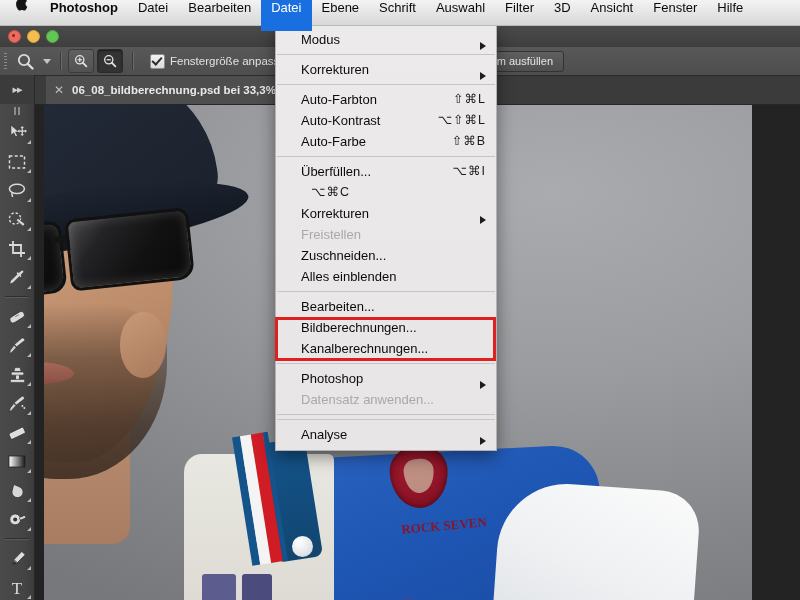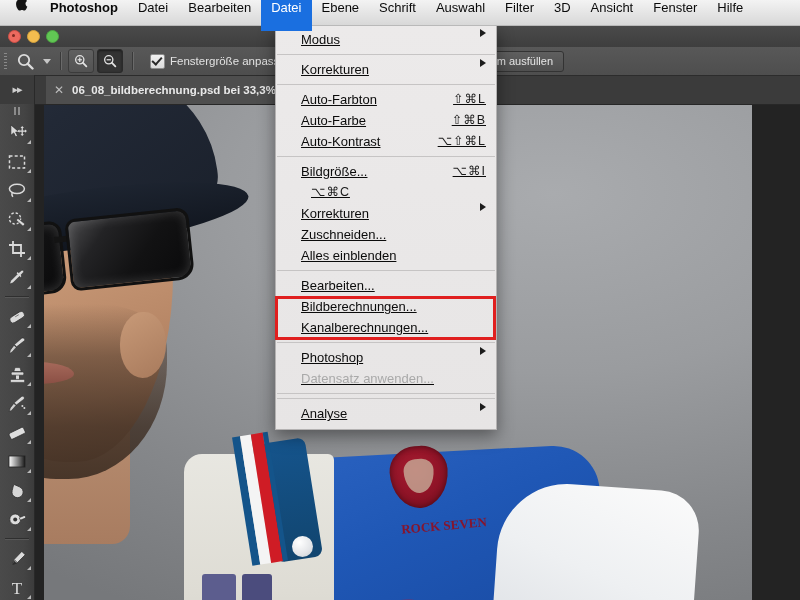--- a/index.html
+++ b/index.html
@@ -266,8 +266,8 @@
     font-size:13px;color:#0b0b0b;
   }
   .mrow{
-    height:21px;line-height:21px;display:flex;align-items:flex-start;
-    padding:0 10px 0 25px;white-space:nowrap;position:relative;text-decoration:underline;
+    height:21px;line-height:21px;display:flex;align-items:flex-end;
+    padding:0 10px 0 25px;white-space:nowrap;position:relative;
   }
   .mrow .lbl{flex:1;}
   .mrow .sc{font-size:12.5px;color:#1a1a1a;letter-spacing:1px;padding-left:10px;}

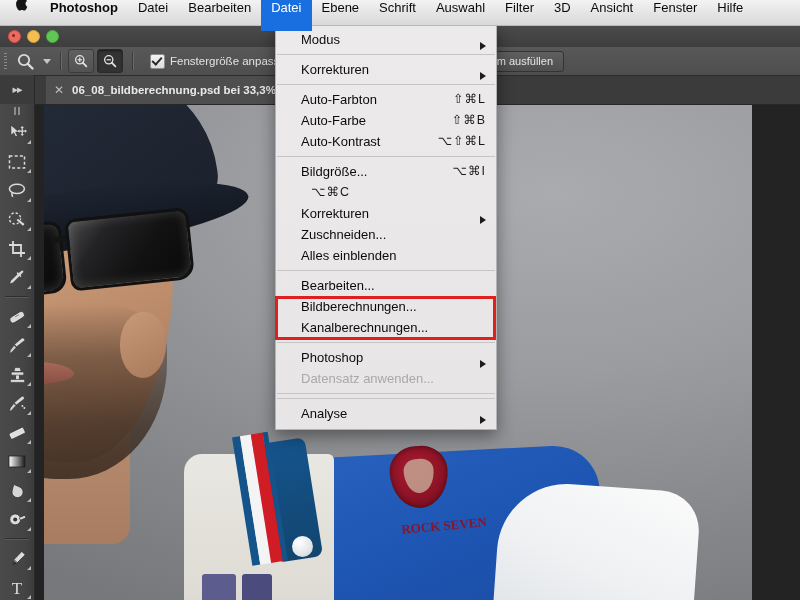--- a/index.html
+++ b/index.html
@@ -555,12 +555,12 @@
       <span class="sc">⇧⌘L</span>
     </div>
     <div class="mrow">
+      <span class="lbl">Auto-Kontrast</span>
+      <span class="sc">⌥⇧⌘L</span>
+    </div>
+    <div class="mrow">
       <span class="lbl">Auto-Farbe</span>
       <span class="sc">⇧⌘B</span>
-    </div>
-    <div class="mrow">
-      <span class="lbl">Auto-Kontrast</span>
-      <span class="sc">⌥⇧⌘L</span>
     </div>
     <div class="msep"></div>
 

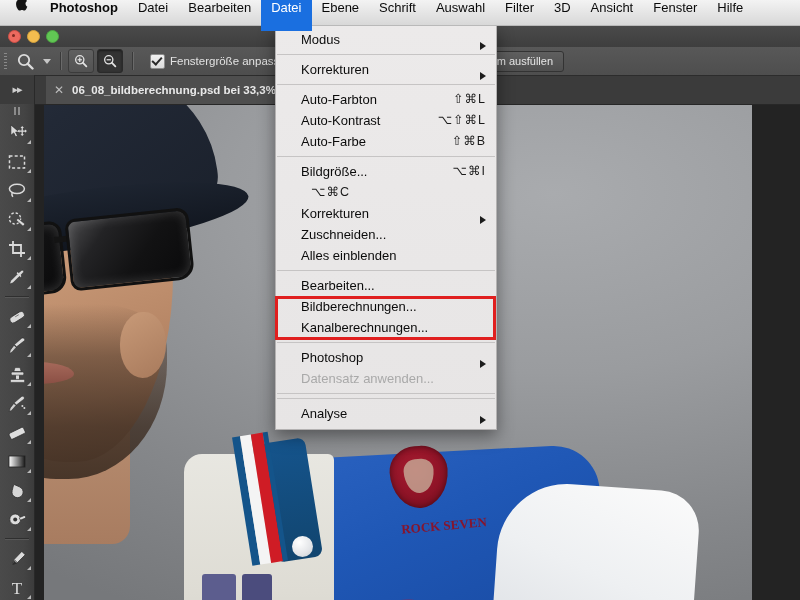--- a/index.html
+++ b/index.html
@@ -565,7 +565,7 @@
     <div class="msep"></div>
 
     <div class="mrow">
-      <span class="lbl">Bildgröße...</span>
+      <span class="lbl">Überfüllen...</span>
       <span class="sc">⌥⌘I</span>
     </div>
     <div class="mrow">

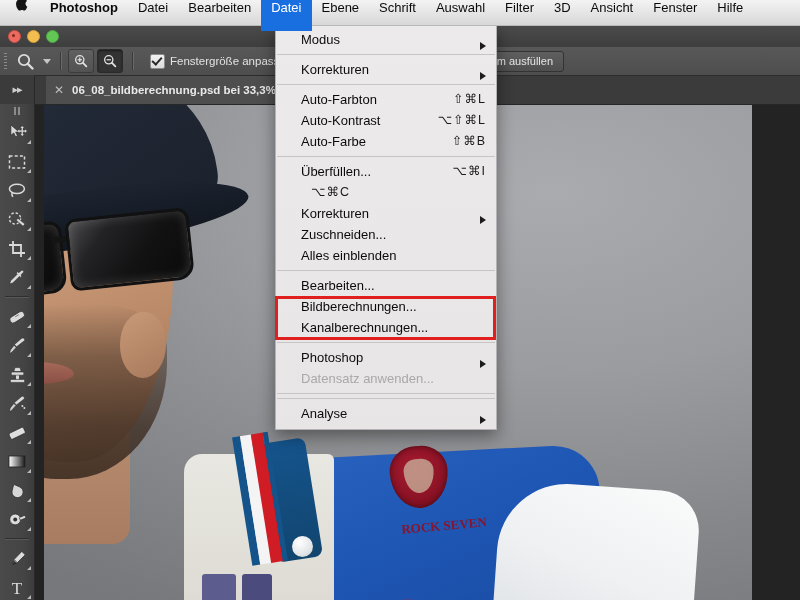--- a/index.html
+++ b/index.html
@@ -575,6 +575,9 @@
       <span class="lbl">Korrekturen</span>
       <span class="arrow"></span>
     </div>
+    <div class="mrow dim">
+      <span class="lbl">Freistellen</span>
+    </div>
     <div class="mrow">
       <span class="lbl">Zuschneiden...</span>
     </div>

